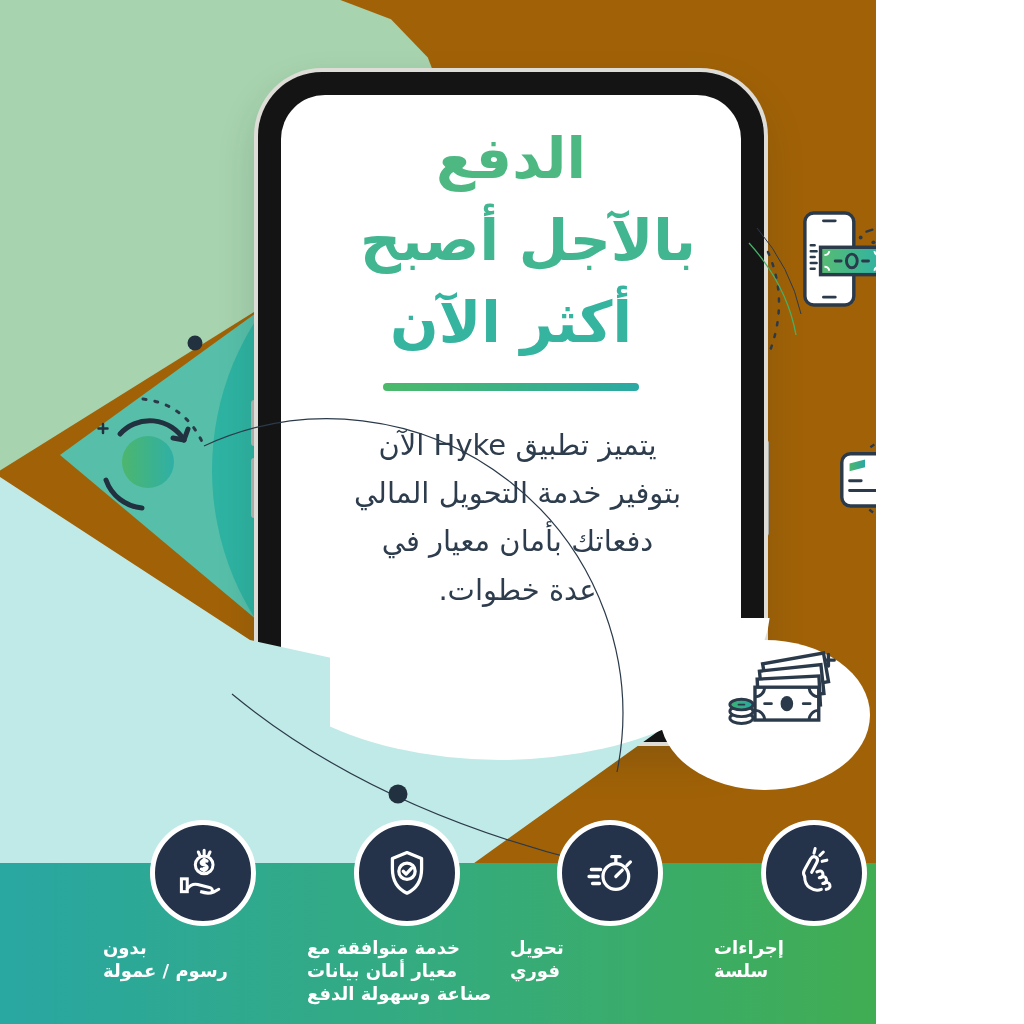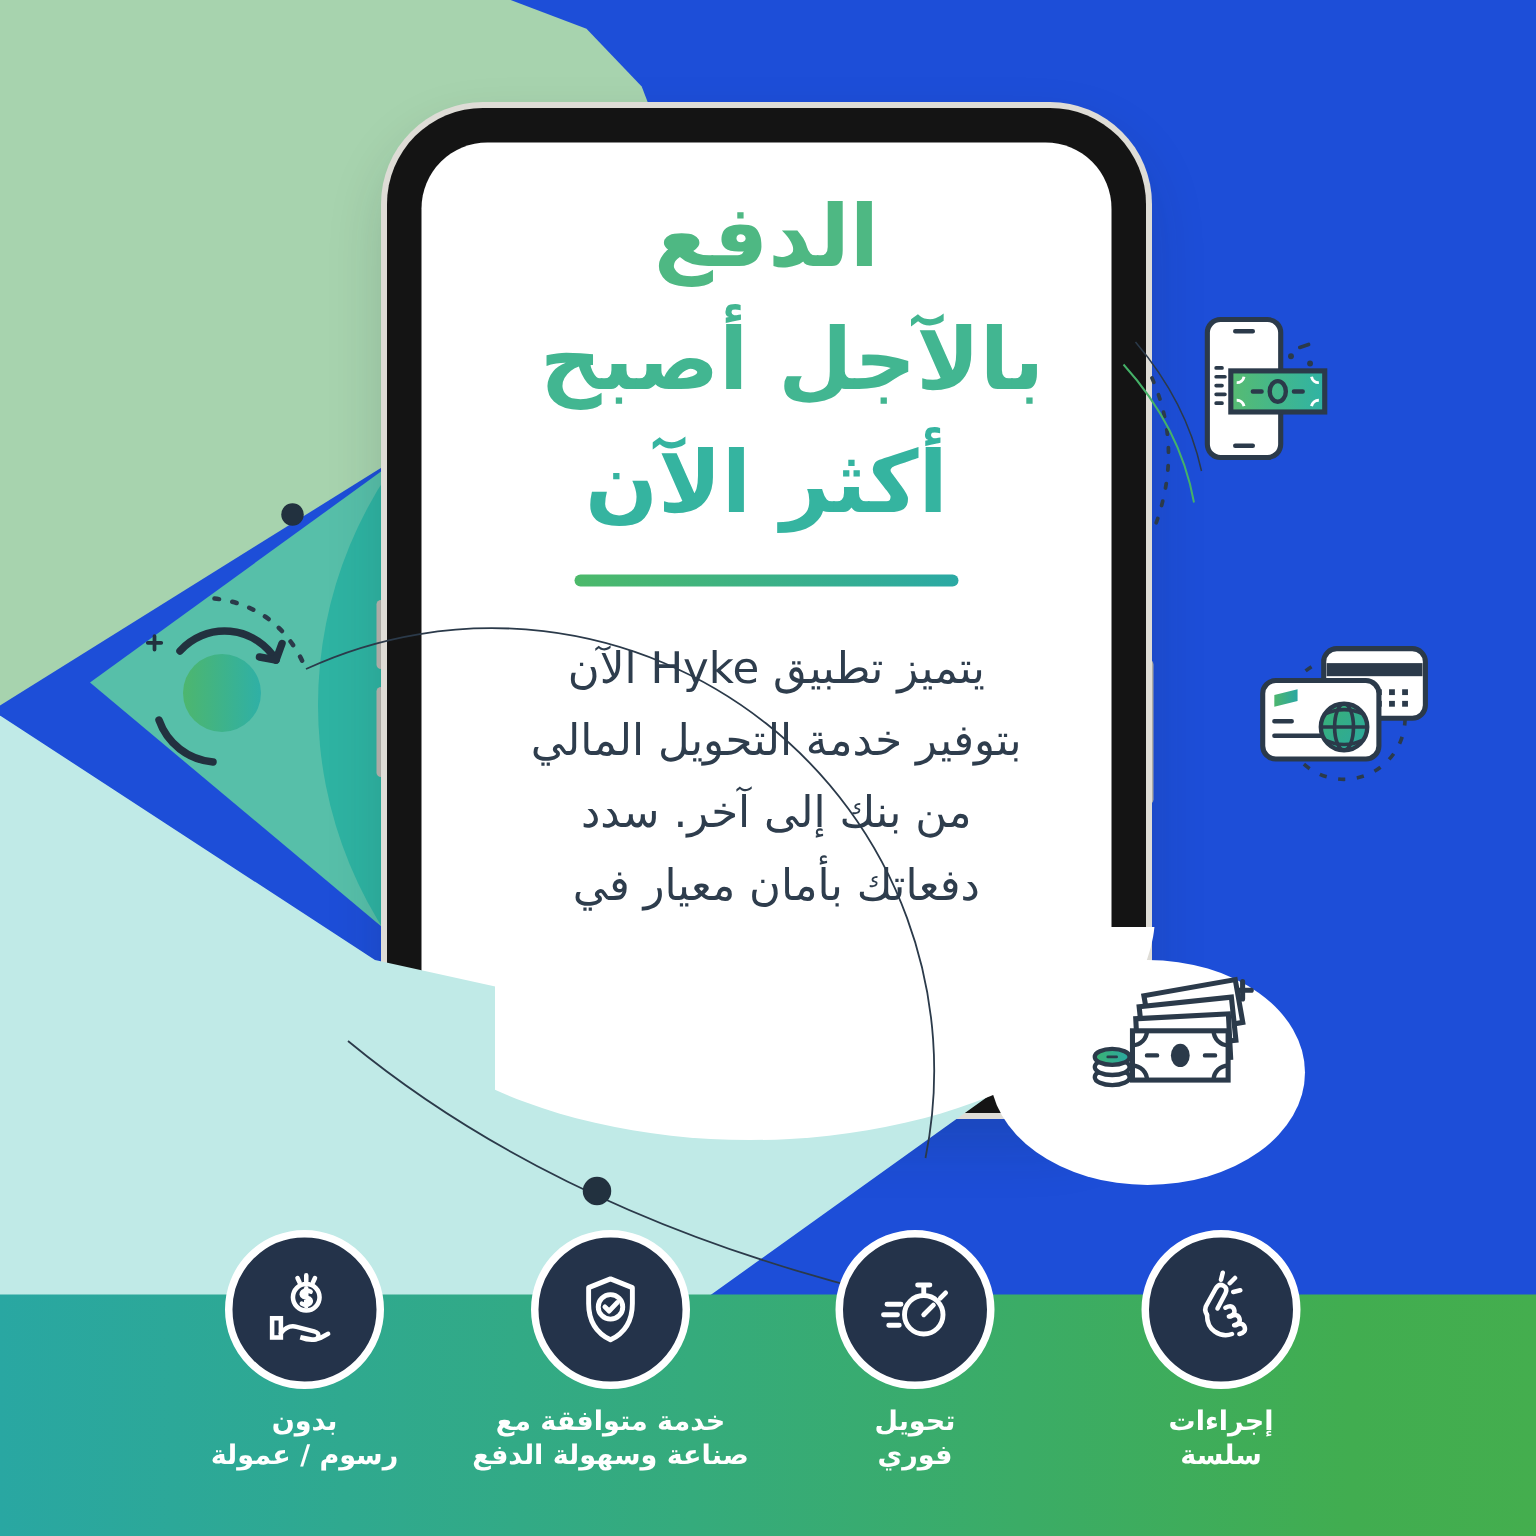--- a/index.html
+++ b/index.html
@@ -3,7 +3,7 @@
 <meta charset="utf-8">
 <style>
   html,body{margin:0;padding:0;background:#ffffff;}
-  .canvas{position:relative;width:1024px;height:1024px;overflow:hidden;background:#1d4ed8;
+  .canvas{position:relative;width:876px;height:1024px;overflow:hidden;background:#a16207;
           font-family:"DejaVu Sans", sans-serif;}
   .abs{position:absolute;}
 

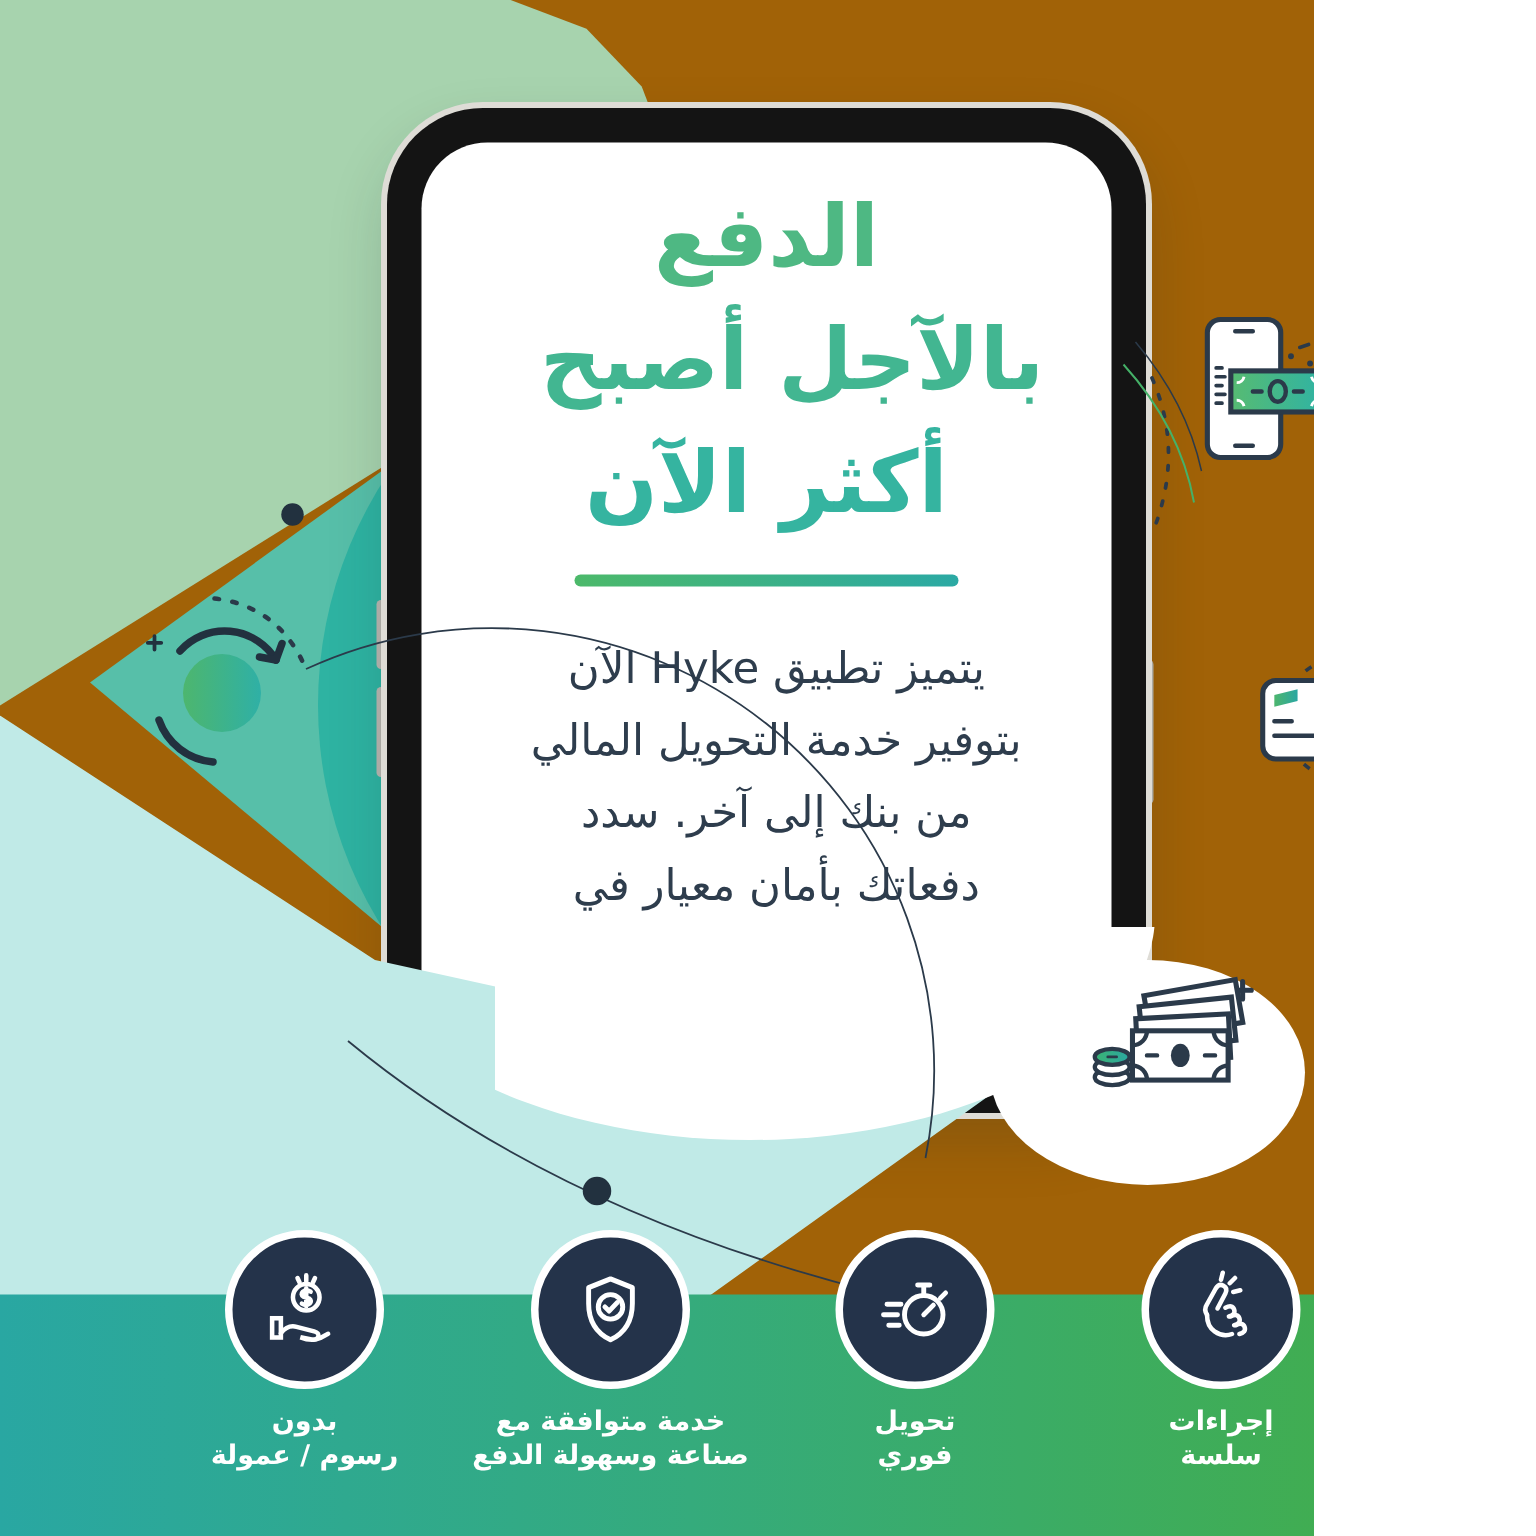--- a/index.html
+++ b/index.html
@@ -74,7 +74,6 @@
       <div class="bodytxt">
         <div>يتميز تطبيق Hyke الآن</div>
         <div>بتوفير خدمة التحويل المالي</div>
-        <div>من بنك إلى آخر. سدد</div>
         <div>دفعاتك بأمان معيار في</div>
         <div>عدة خطوات.</div>
       </div>

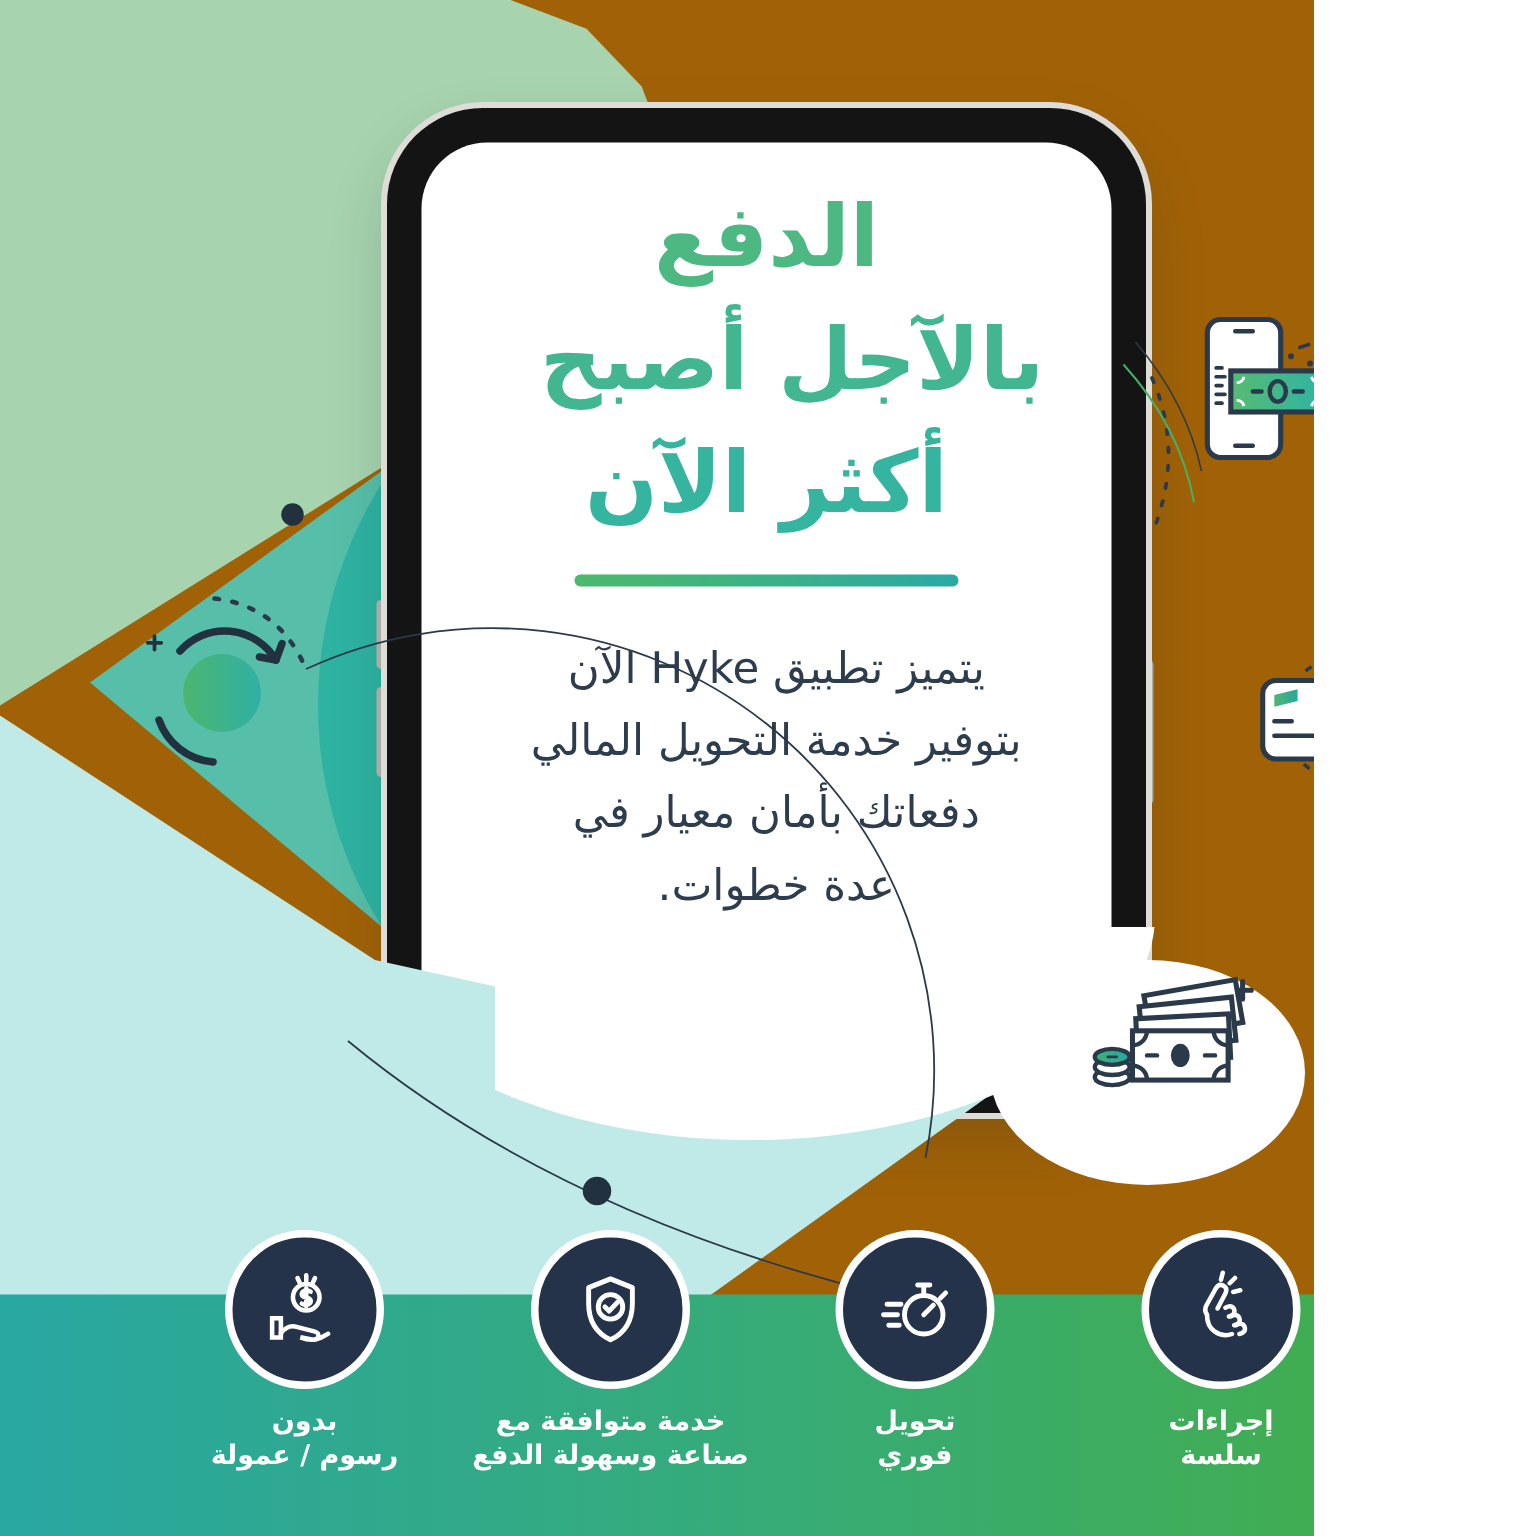--- a/index.html
+++ b/index.html
@@ -44,7 +44,7 @@
   
   .band{left:0;top:863px;width:1024px;height:161px;z-index:30;
         background:linear-gradient(90deg,#29a7a2 0%,#35ab7c 45%,#41ad50 88%,#44ae4e 100%);}
-  .feature{width:200px;z-index:35;text-align:center;}
+  .feature{width:200px;z-index:35;text-align:left;}
   .fcircle{width:96px;height:96px;border-radius:50%;background:#24334a;border:5px solid #ffffff;
            margin:0 auto;display:flex;align-items:center;justify-content:center;}
   .flabel{margin-top:10px;direction:rtl;color:#ffffff;font-weight:bold;font-size:18px;line-height:1.28;}

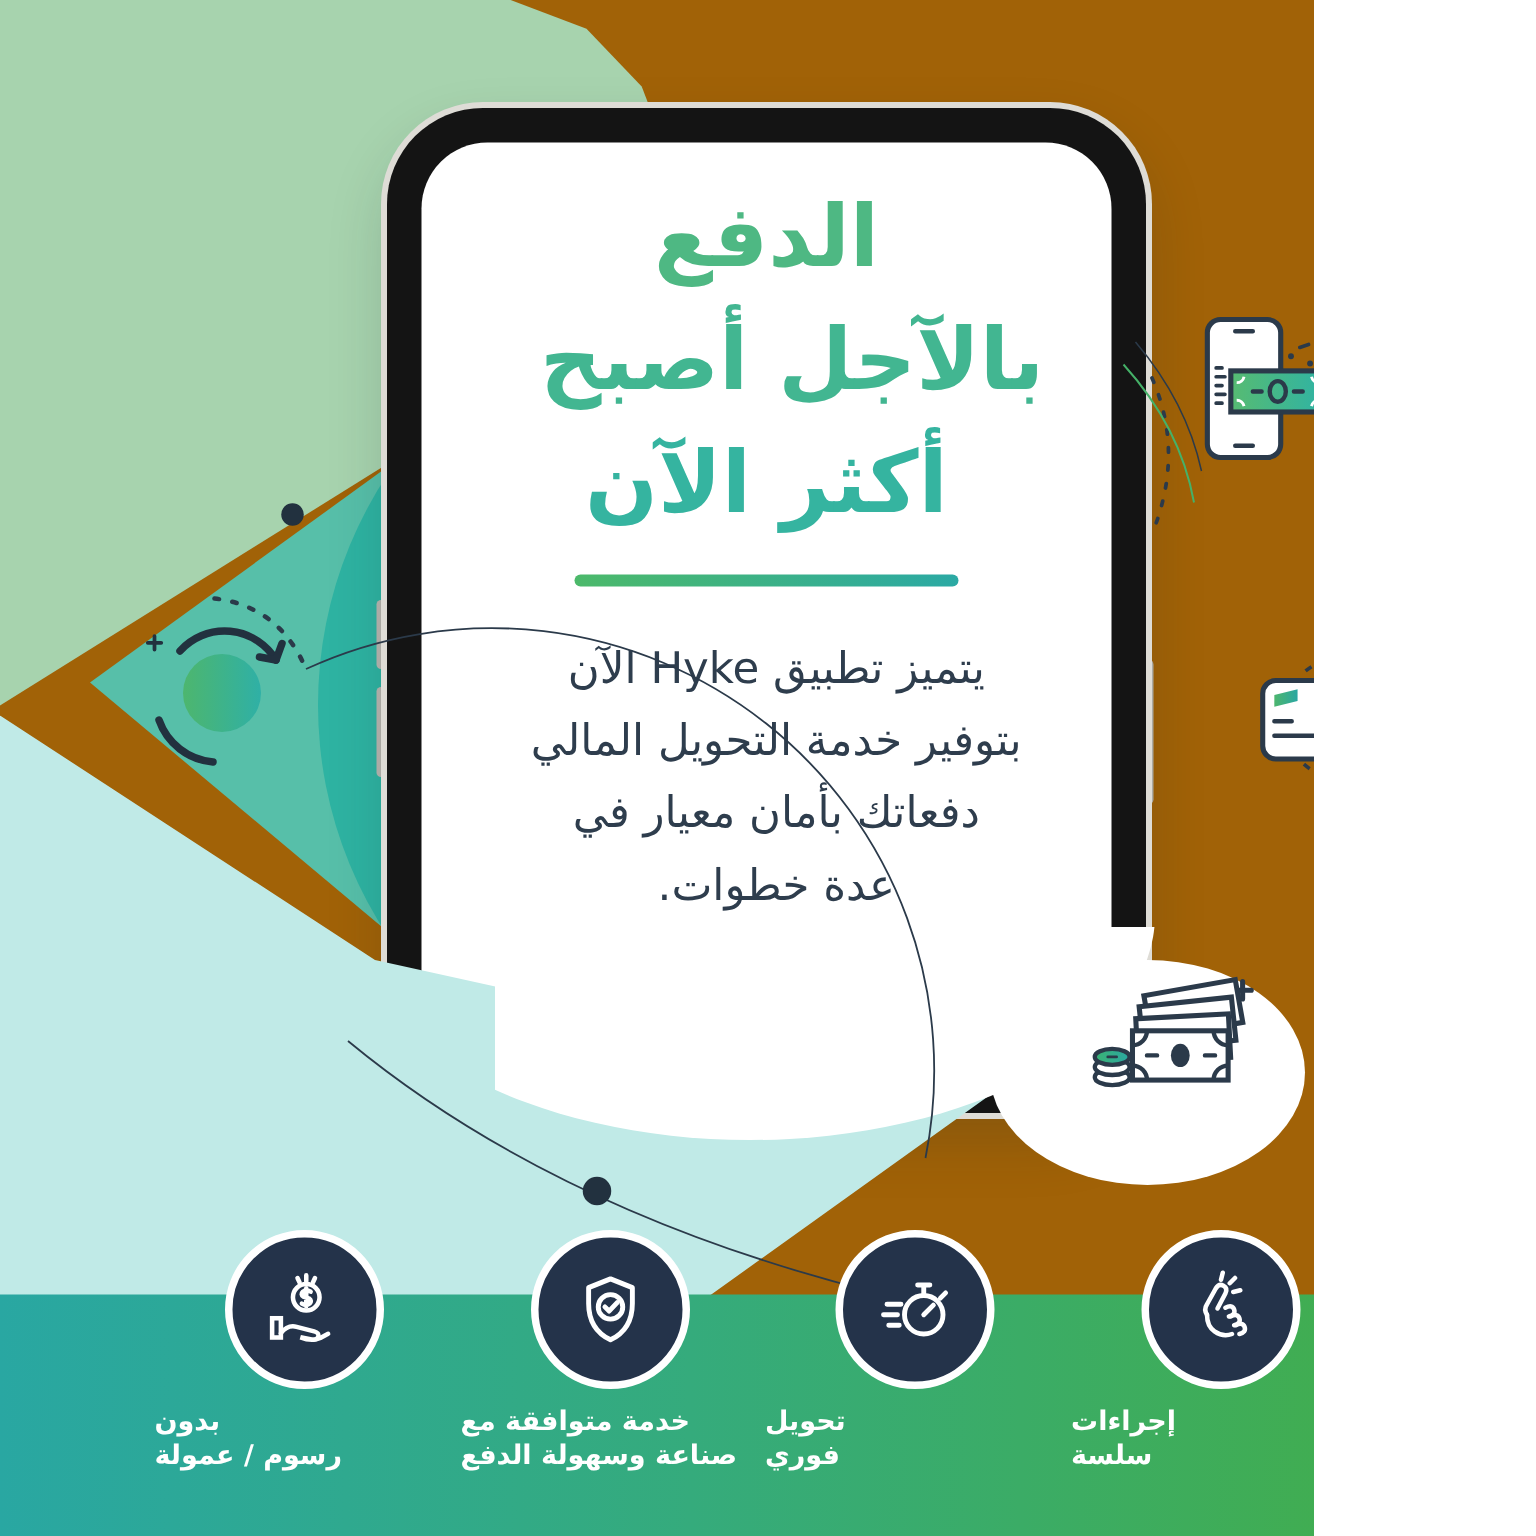--- a/index.html
+++ b/index.html
@@ -215,6 +215,7 @@
     </div>
     <div class="flabel">
       <span>خدمة متوافقة مع</span>
+      <span>معيار أمان بيانات</span>
       <span>صناعة وسهولة الدفع</span>
     </div>
   </div>

